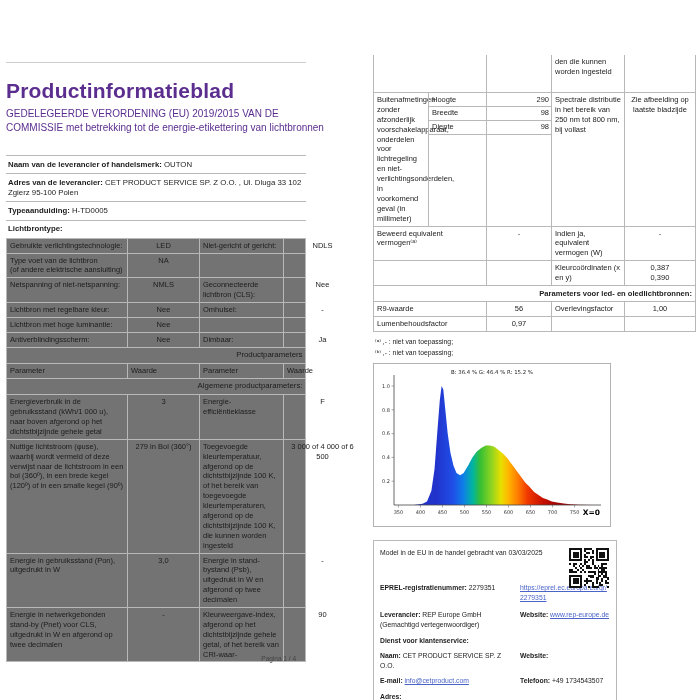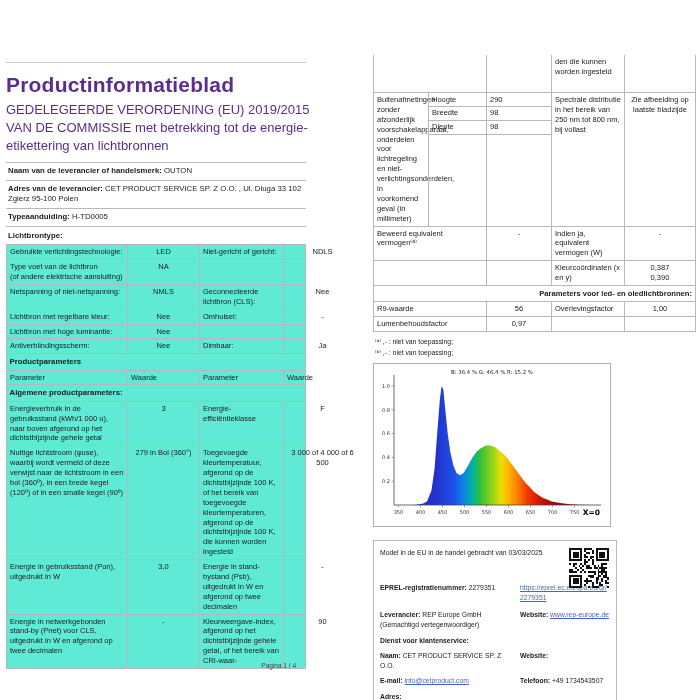--- a/index.html
+++ b/index.html
@@ -7,7 +7,7 @@
   body{position:relative;font-family:"Liberation Sans","DejaVu Sans",sans-serif;color:#1c1c1c}
 
   
-  .left-page{position:absolute;left:6px;top:62px;width:300px;min-height:562px;border-top:1px solid #cccccc;padding-top:10px}
+  .left-page{position:absolute;left:6px;top:62px;width:300px;min-height:562px;border-top:1px solid #cccccc;padding-top:16px}
   .title{font-size:21px;font-weight:bold;color:#5b2d8f;letter-spacing:.2px}
   .subtitle{font-size:13px;color:#5b2d8f;margin:4px 0 6px;line-height:1.4;width:332px}
   .hrow{border-top:1px solid #b8b8b8;padding:3.5px 2px;font-size:7.8px;line-height:1.3}

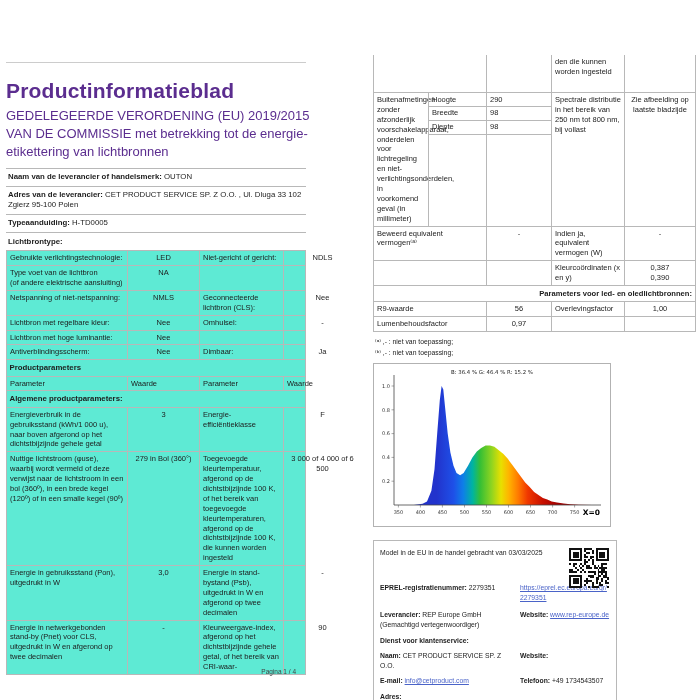--- a/index.html
+++ b/index.html
@@ -32,7 +32,7 @@
   .dimsub{display:grid;grid-template-columns:58px 65px;border-bottom:1px solid #b8b8b8}
   .dimsub.fill{flex:1;border-bottom:none}
   .dn{padding:1.5px 3px;border-right:1px solid #b8b8b8}
-  .dv{padding:1.5px 3px;text-align:left}
+  .dv{padding:1.5px 3px;text-align:right}
   .footnotes{font-size:6.8px;margin:4px 0 0 2px;line-height:1.7;color:#222}
 
   .chart-box{margin-top:4px;width:238px;height:164px;border:1px solid #b2b2b2;background:#fff;padding:2px}

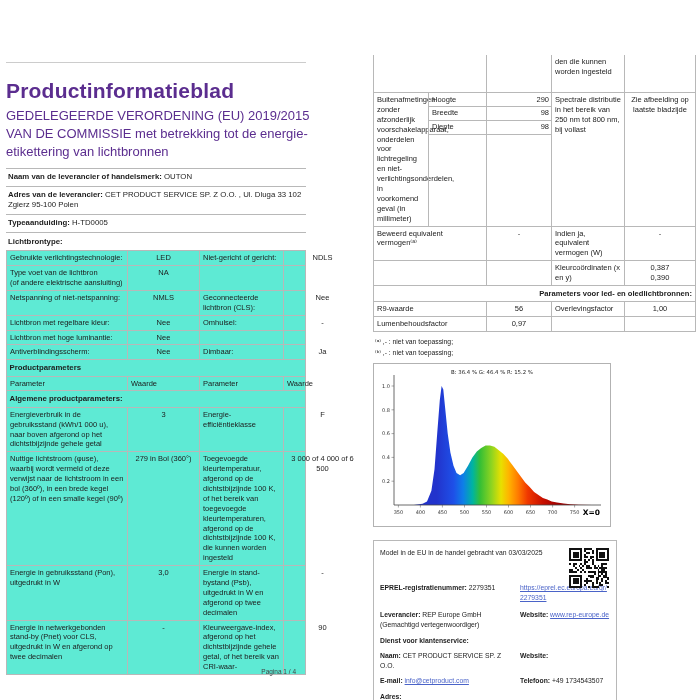--- a/index.html
+++ b/index.html
@@ -9,7 +9,7 @@
   
   .left-page{position:absolute;left:6px;top:62px;width:300px;min-height:562px;border-top:1px solid #cccccc;padding-top:16px}
   .title{font-size:21px;font-weight:bold;color:#5b2d8f;letter-spacing:.2px}
-  .subtitle{font-size:13px;color:#5b2d8f;margin:4px 0 6px;line-height:1.4;width:332px}
+  .subtitle{font-size:10px;color:#5b2d8f;margin:4px 0 20px;line-height:1.4;width:332px}
   .hrow{border-top:1px solid #b8b8b8;padding:3.5px 2px;font-size:7.8px;line-height:1.3}
   .hrow .lbl{font-weight:bold}
   .tbl{border:1px solid #b8b8b8;font-size:7.5px;line-height:1.32;background:#5eead4}

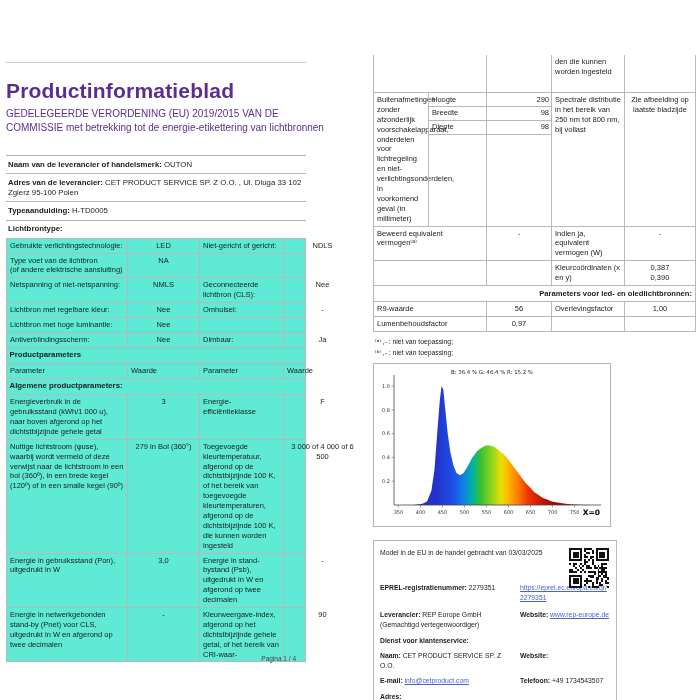--- a/index.html
+++ b/index.html
@@ -12,7 +12,7 @@
   .subtitle{font-size:10px;color:#5b2d8f;margin:4px 0 20px;line-height:1.4;width:332px}
   .hrow{border-top:1px solid #b8b8b8;padding:3.5px 2px;font-size:7.8px;line-height:1.3}
   .hrow .lbl{font-weight:bold}
-  .tbl{border:1px solid #b8b8b8;font-size:7.5px;line-height:1.32;background:#5eead4}
+  .tbl{border:1px solid #b8b8b8;font-size:7.5px;line-height:1.32;background:#737373}
   .tbl-cut{border:1px solid #b8b8b8;border-top:none;font-size:7.5px;line-height:1.32;background:#fff}
   .tr{display:grid}
   .tr + .tr{border-top:1px solid #b8b8b8}

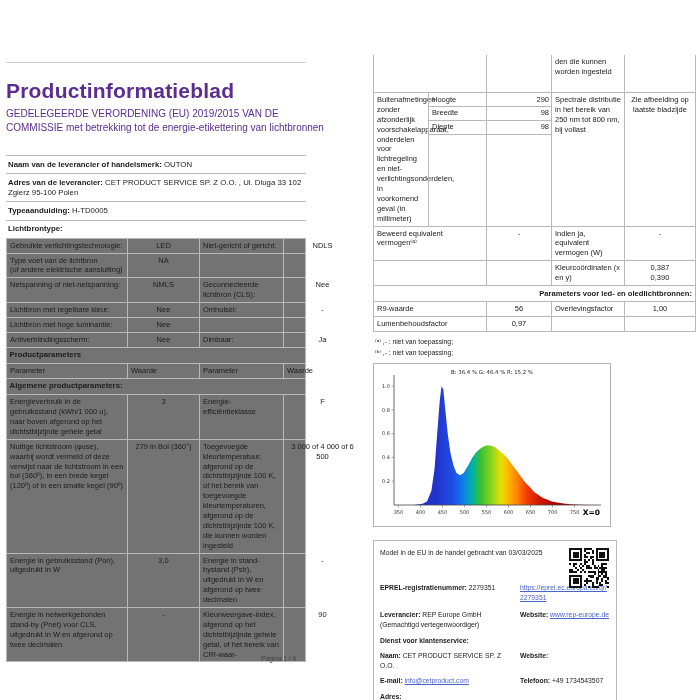--- a/index.html
+++ b/index.html
@@ -22,7 +22,7 @@
   .td{padding:2px 3px;border-left:1px solid #b8b8b8;white-space:pre-line}
   .td:first-child{border-left:none}
   .c{text-align:center}
-  .band{font-weight:bold;text-align:left;padding:2.5px;font-size:7.8px}
+  .band{font-weight:normal;text-align:right;padding:2.5px;font-size:7.8px}
   .band-l{font-weight:bold;text-align:right;padding:2.5px 3px;font-size:7.6px}
   .page-num{position:absolute;right:10px;bottom:0;font-size:6.5px;color:#444}
 

